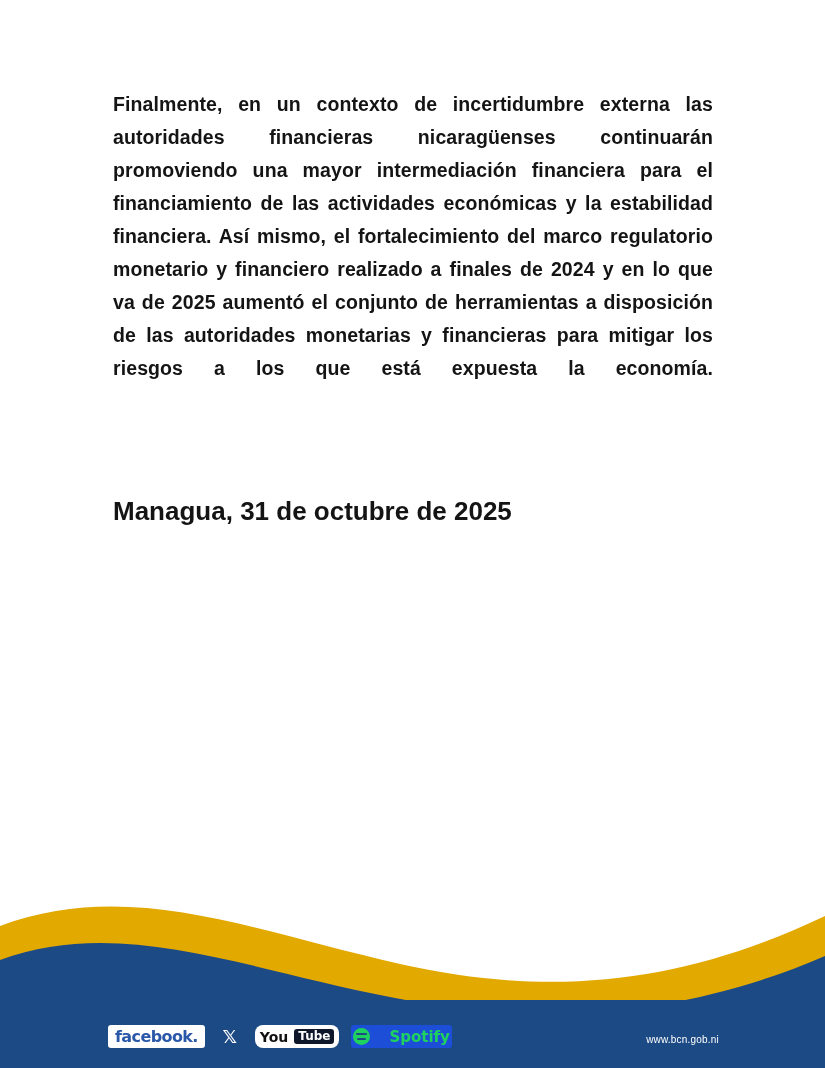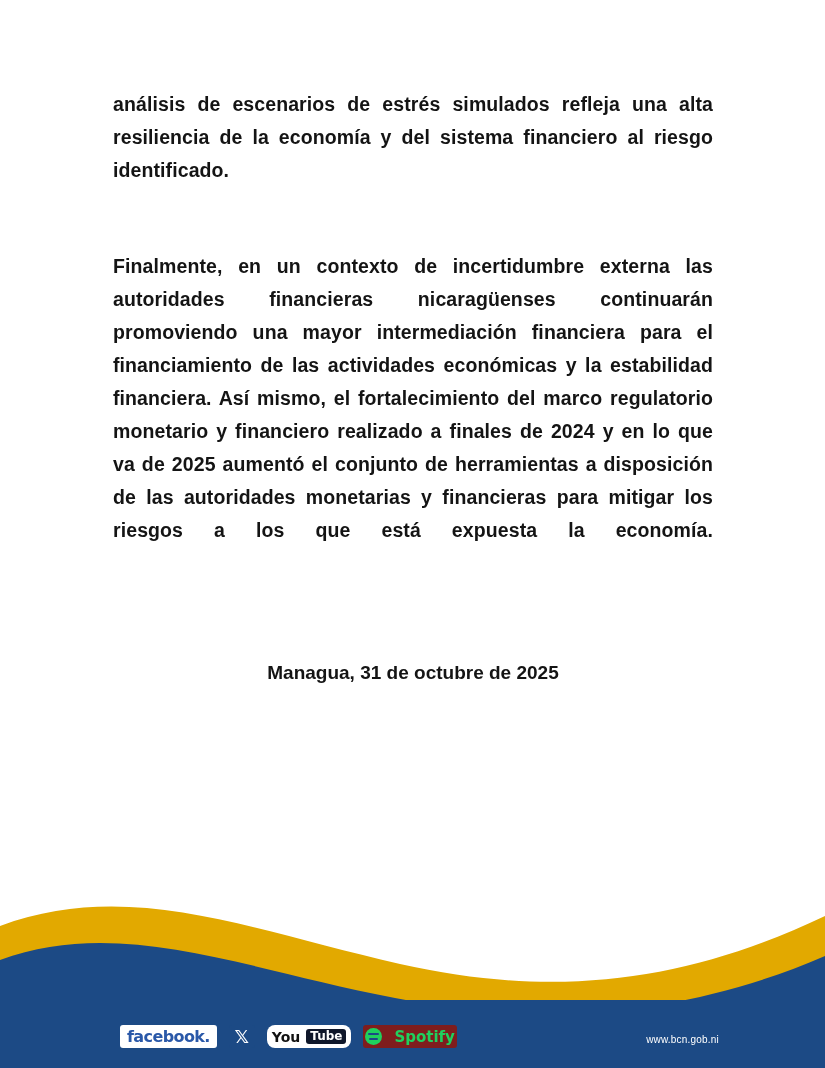--- a/index.html
+++ b/index.html
@@ -165,7 +165,6 @@
 <div class="page">
 
   <div class="content">
-    <p class="para">análisis de escenarios de estrés simulados refleja una alta resiliencia de la economía y del sistema financiero al riesgo identificado.</p>
     <p class="para">Finalmente, en un contexto de incertidumbre externa las autoridades financieras nicaragüenses continuarán promoviendo una mayor intermediación financiera para el financiamiento de las actividades económicas y la estabilidad financiera. Así mismo, el fortalecimiento del marco regulatorio monetario y financiero realizado a finales de 2024 y en lo que va de 2025 aumentó el conjunto de herramientas a disposición de las autoridades monetarias y financieras para mitigar los riesgos a los que está expuesta la economía.</p>
     <p class="signature">Managua, 31 de octubre de 2025</p>
   </div>

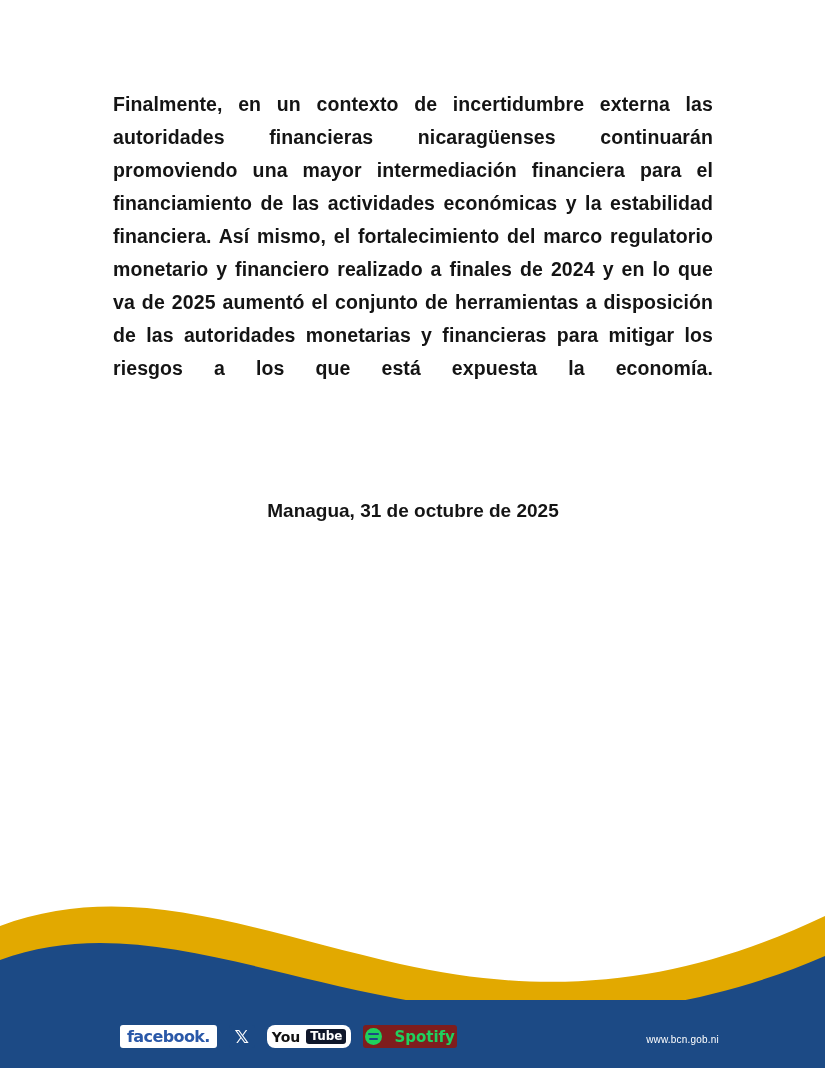--- a/index.html
+++ b/index.html
@@ -47,13 +47,13 @@
   }
 
   .signature {
-    font-size: 19px;
+    font-size: 26px;
     font-weight: bold;
     color: #141414;
     line-height: 30px;
     margin: 0;
     padding-top: 48px;
-    text-align: center;
+    text-align: left;
   }
 
   

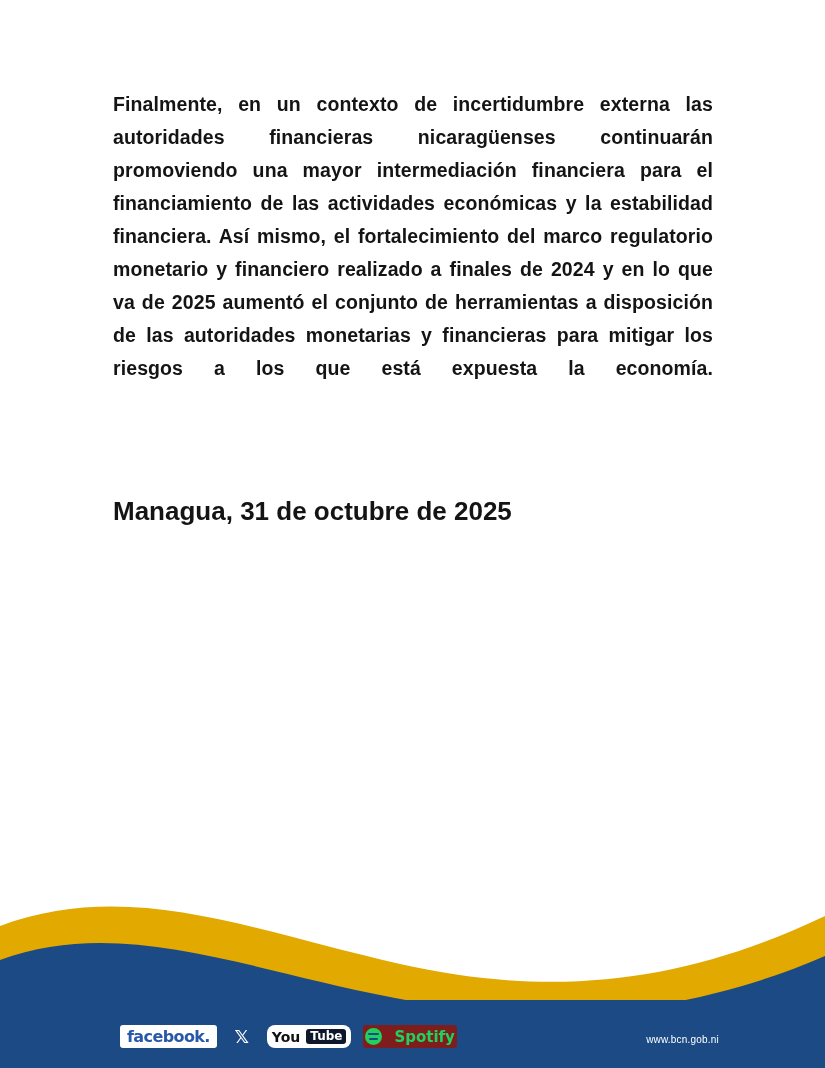--- a/index.html
+++ b/index.html
@@ -72,7 +72,6 @@
     display: flex;
     align-items: flex-end;
     gap: 12px;
-    margin-left: 12px;
   }
 
   .badge {

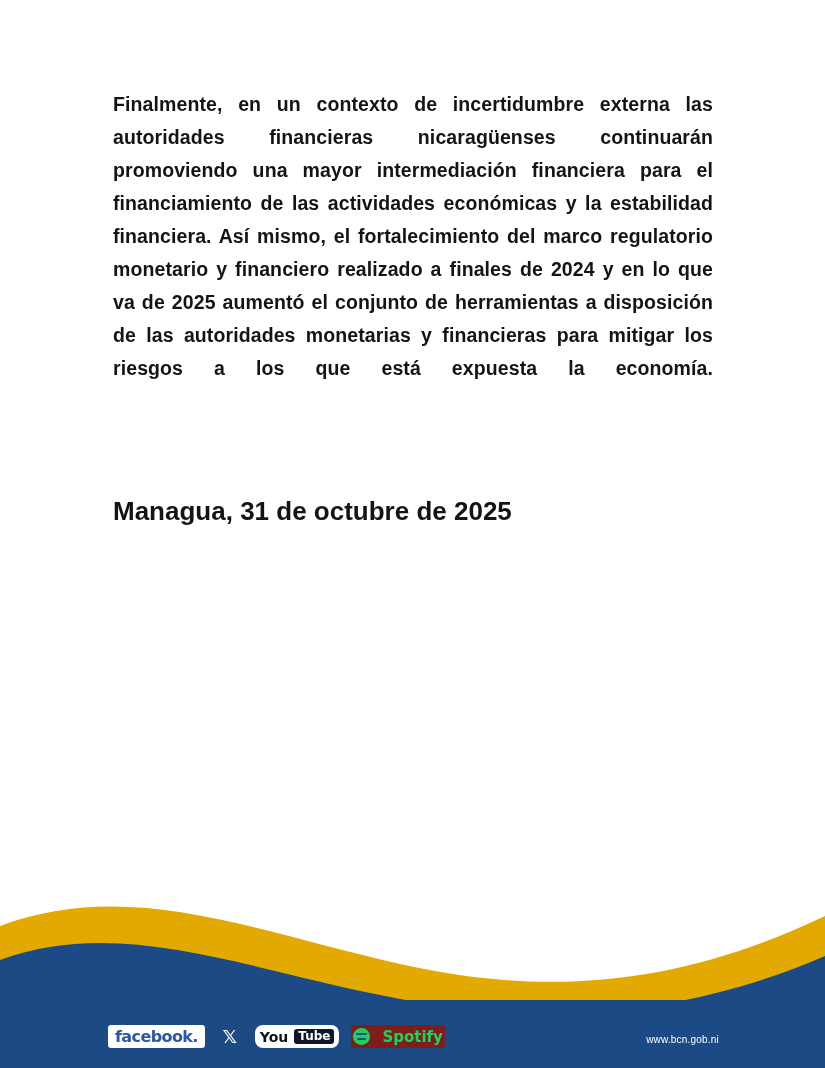--- a/index.html
+++ b/index.html
@@ -119,11 +119,11 @@
     line-height: 13px;
   }
   .badge-spotify {
-    background: #7f1d1d;
+    background: #1d4ed8;
     color: #1fd15e;
     font-weight: bold;
     font-size: 15px;
-    gap: 12px;
+    gap: 19px;
     padding: 0 2px;
     font-family: "DejaVu Sans", sans-serif;
   }

